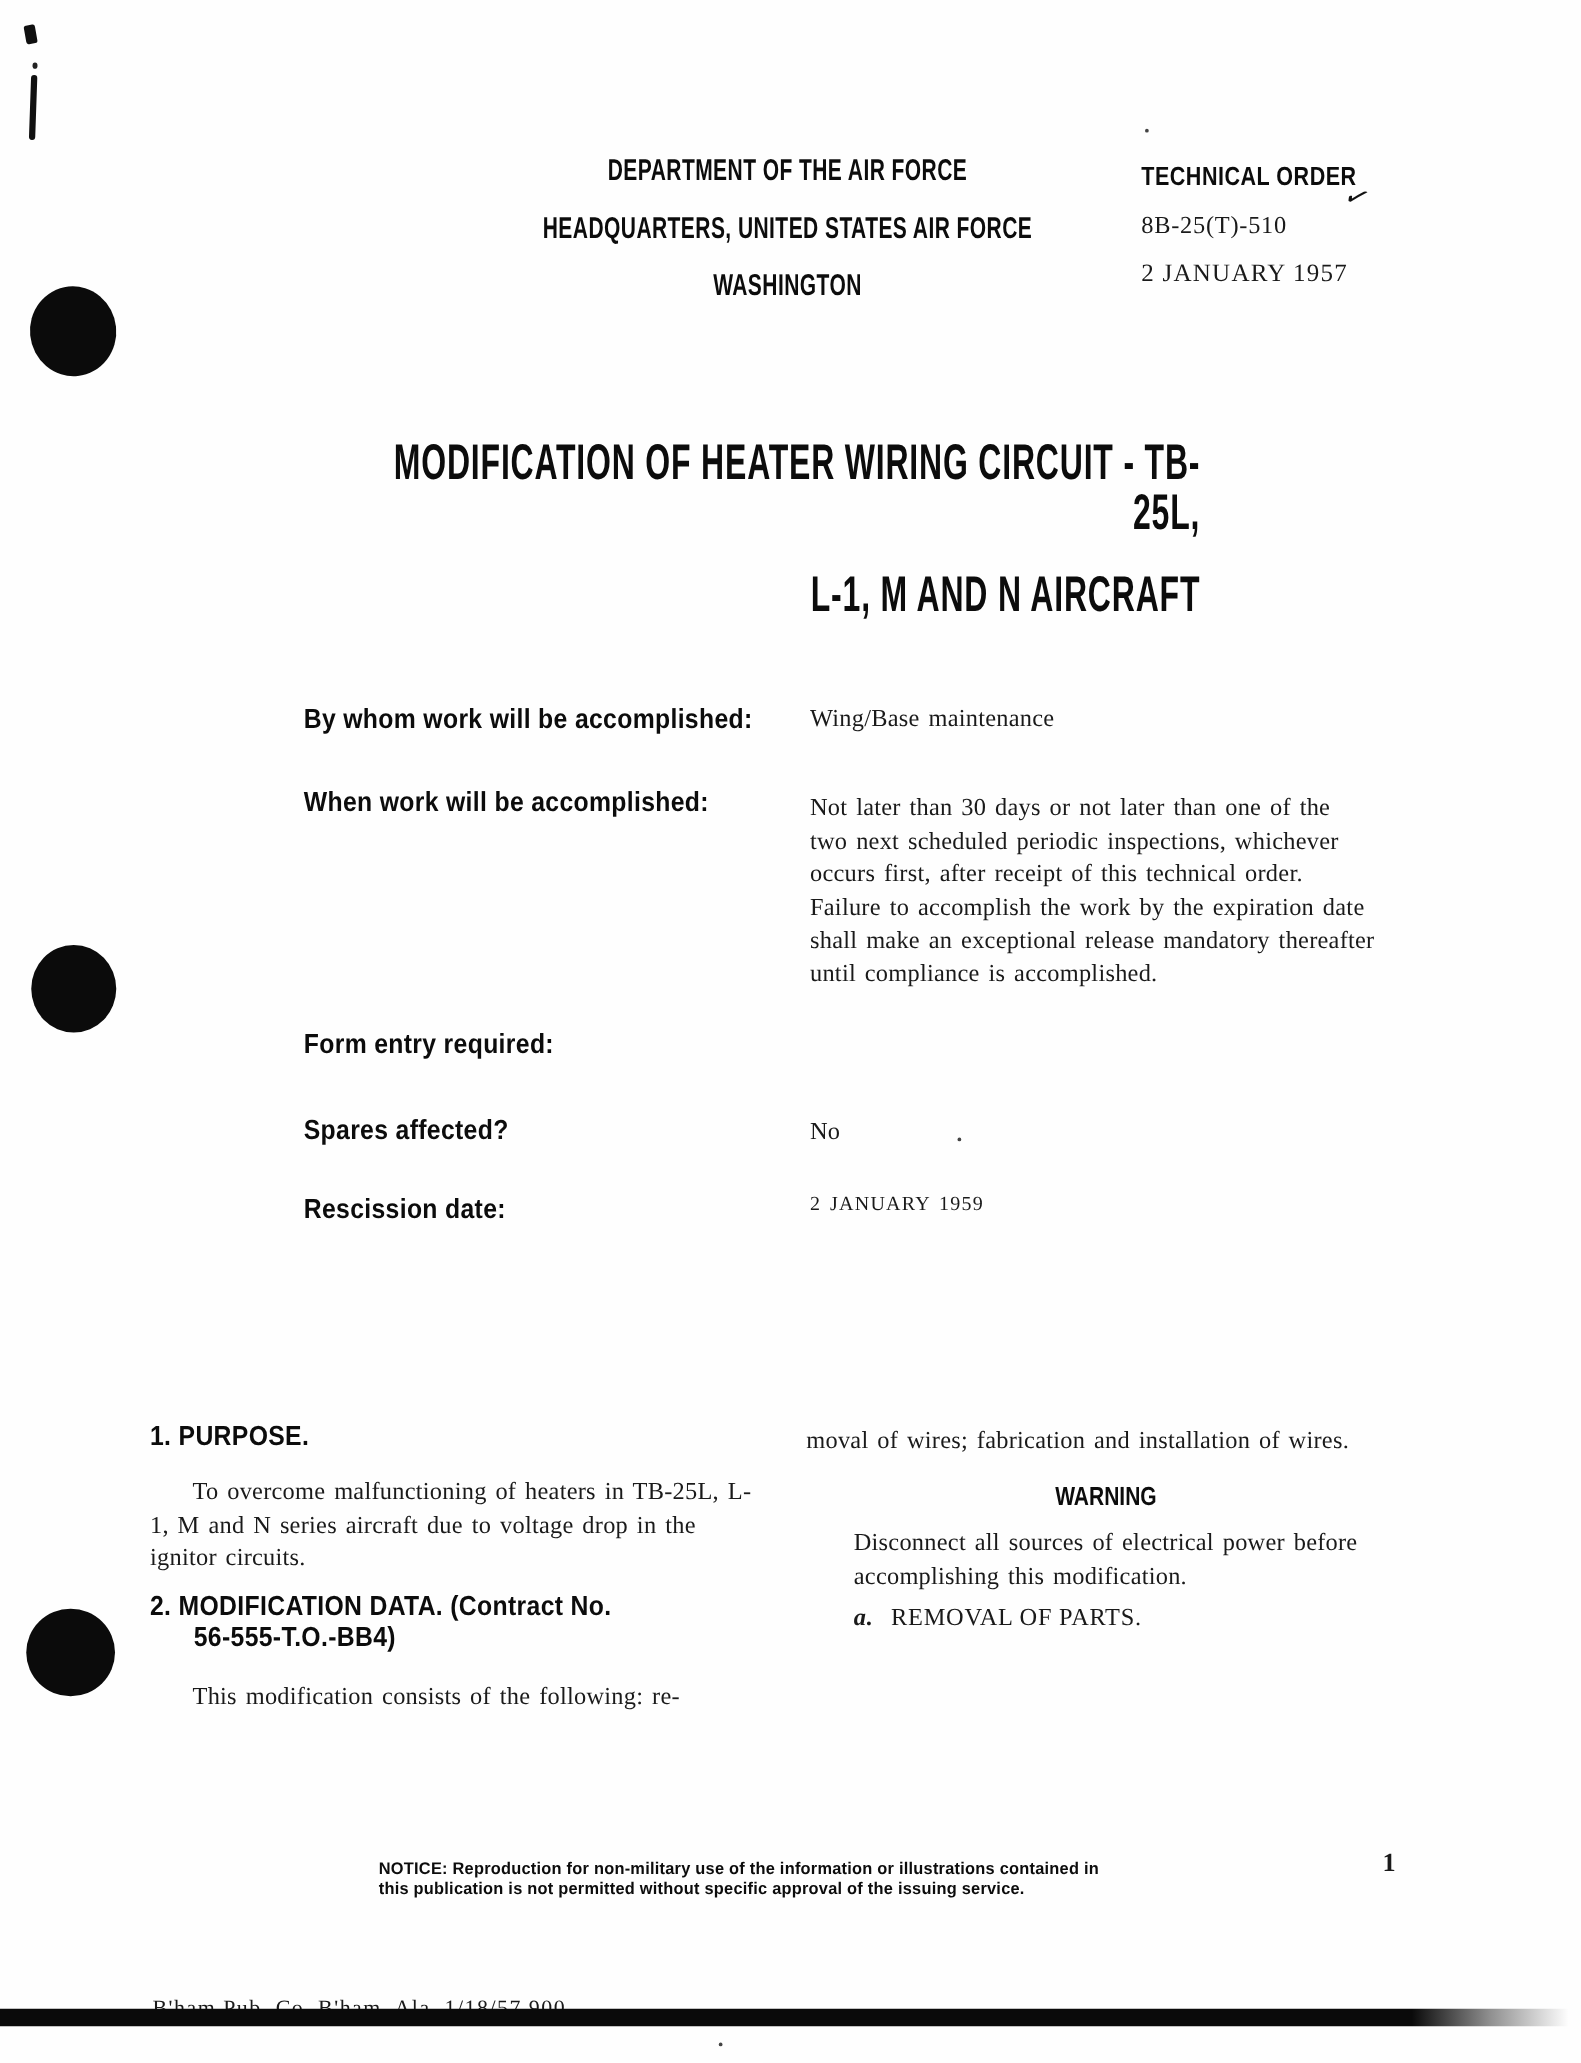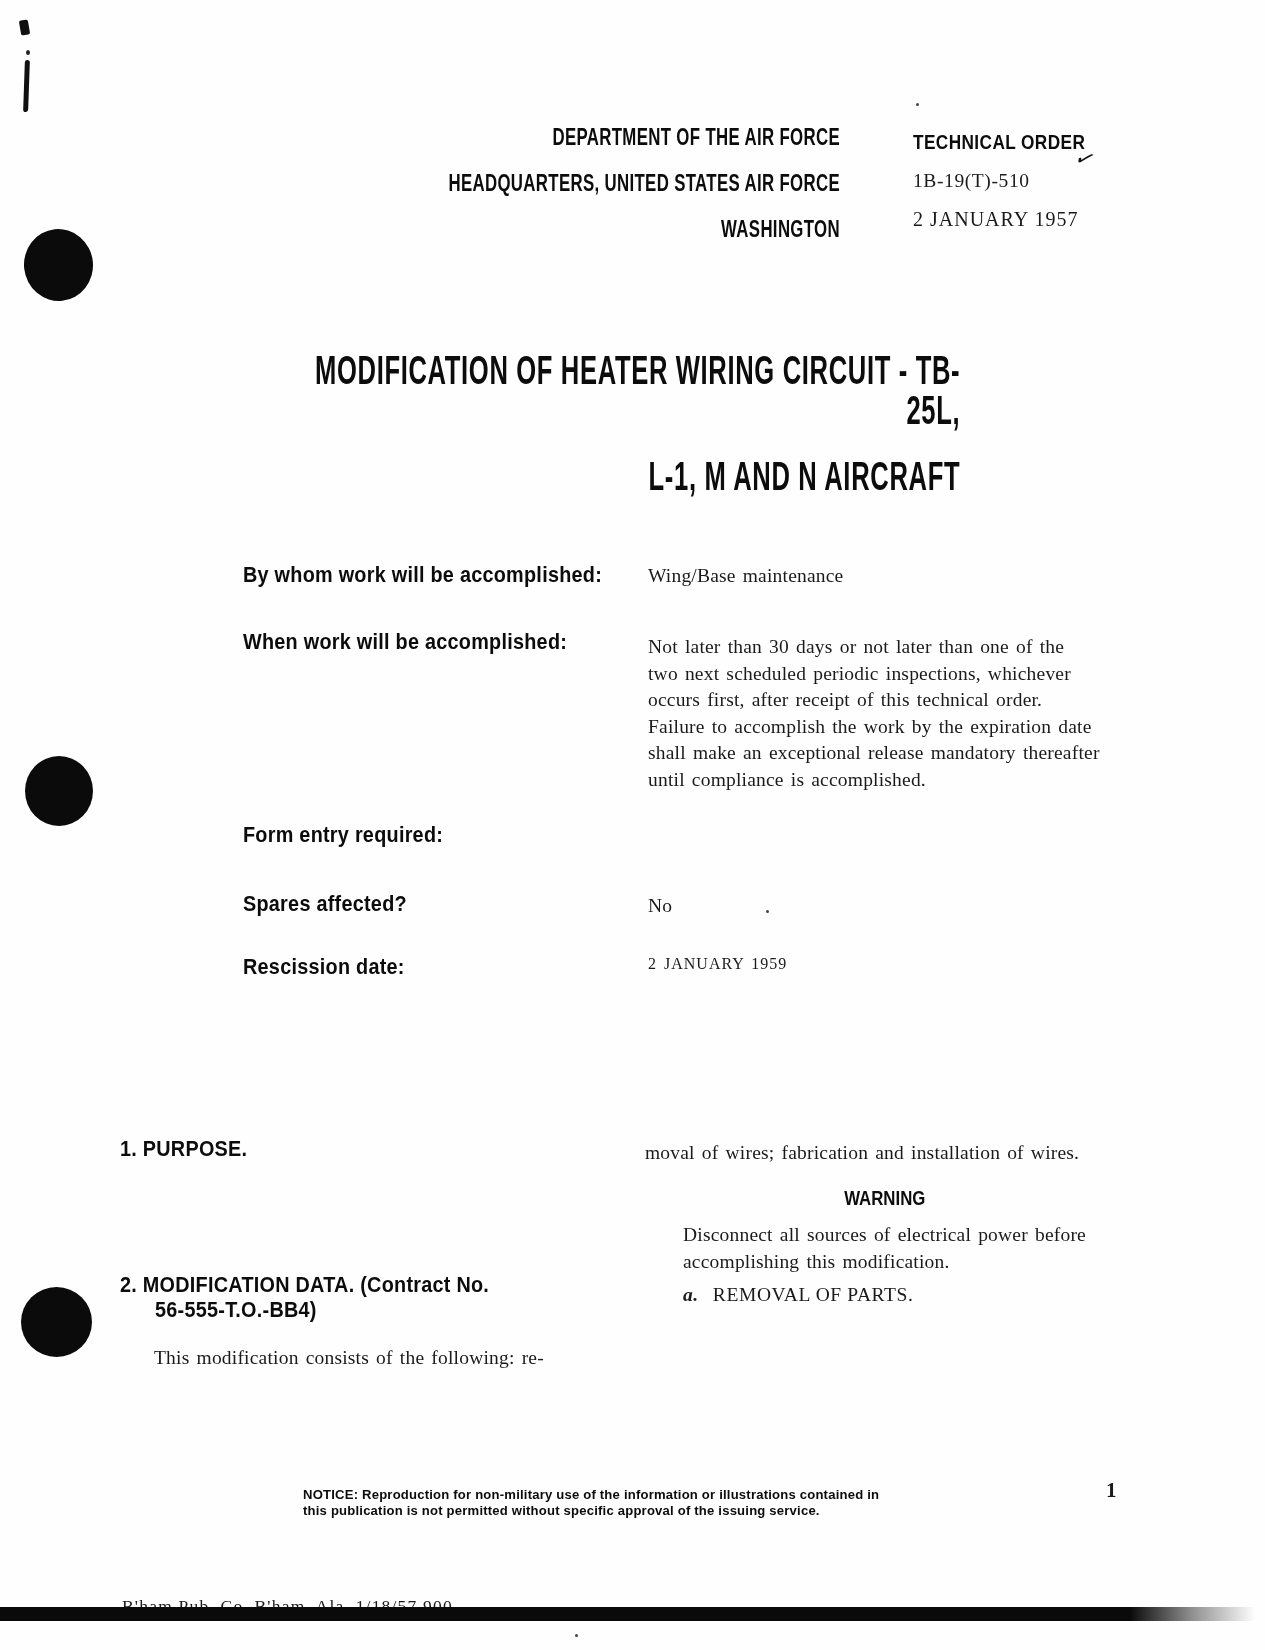--- a/index.html
+++ b/index.html
@@ -23,7 +23,7 @@
     color:#1a1a1a;
   }
   
-  .hdr-left{left:330px;top:114px;width:600px;text-align:right;font-size:24px;line-height:46px;letter-spacing:.5px;}
+  .hdr-left{left:330px;top:114px;width:600px;text-align:center;font-size:24px;line-height:46px;letter-spacing:.5px;}
   .hdr-left div{transform:scaleX(.70);}
   .hdr-right{left:913px;top:130px;width:260px;}
   .to-label{font-size:21px;letter-spacing:.5px;transform:scaleX(.82);transform-origin:0 50%;}

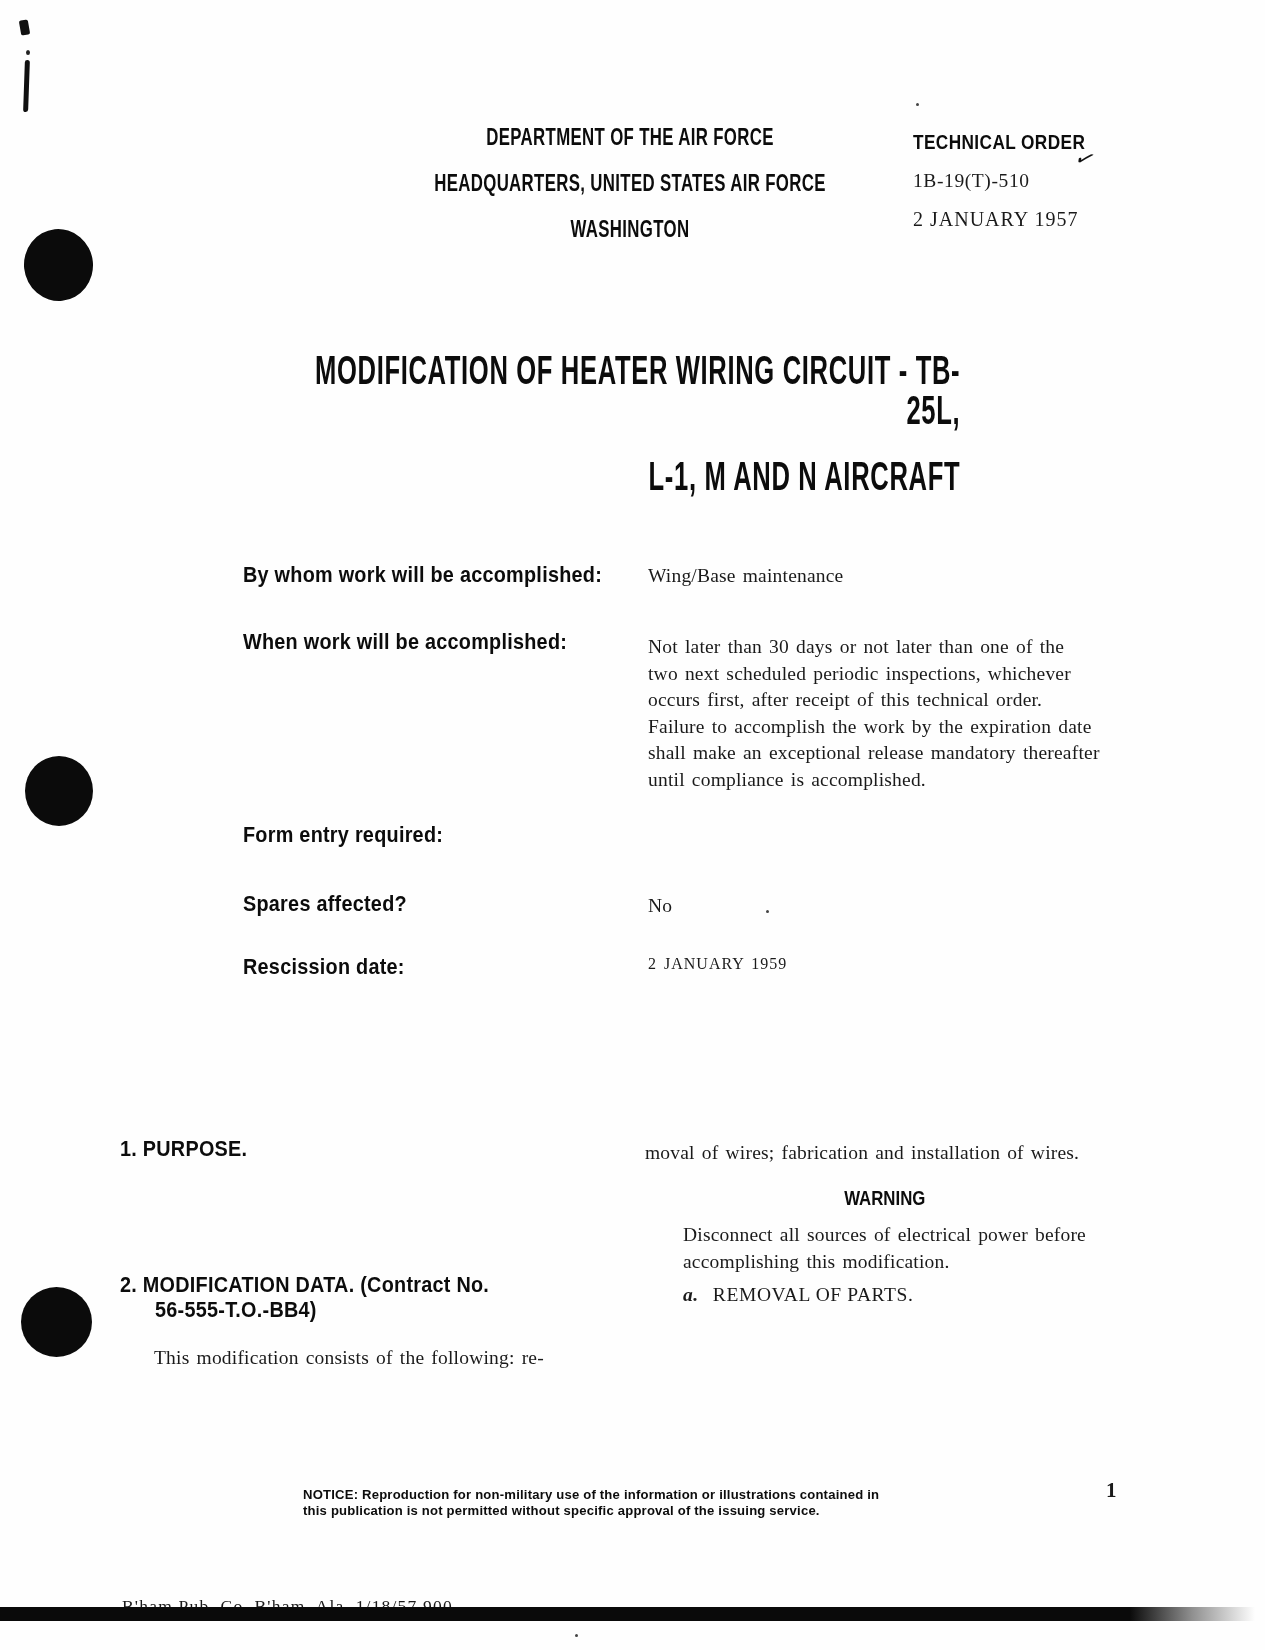--- a/index.html
+++ b/index.html
@@ -87,7 +87,7 @@
 
   <div class="abs hdr-right">
     <div class="gothic to-label">TECHNICAL ORDER</div>
-    <div class="serif to-number">1B-19(T)-510</div>
+    <div class="serif to-number">8B-25(T)-510</div>
     <div class="serif to-date">2 JANUARY 1957</div>
   </div>
   <div class="abs check">✓</div>

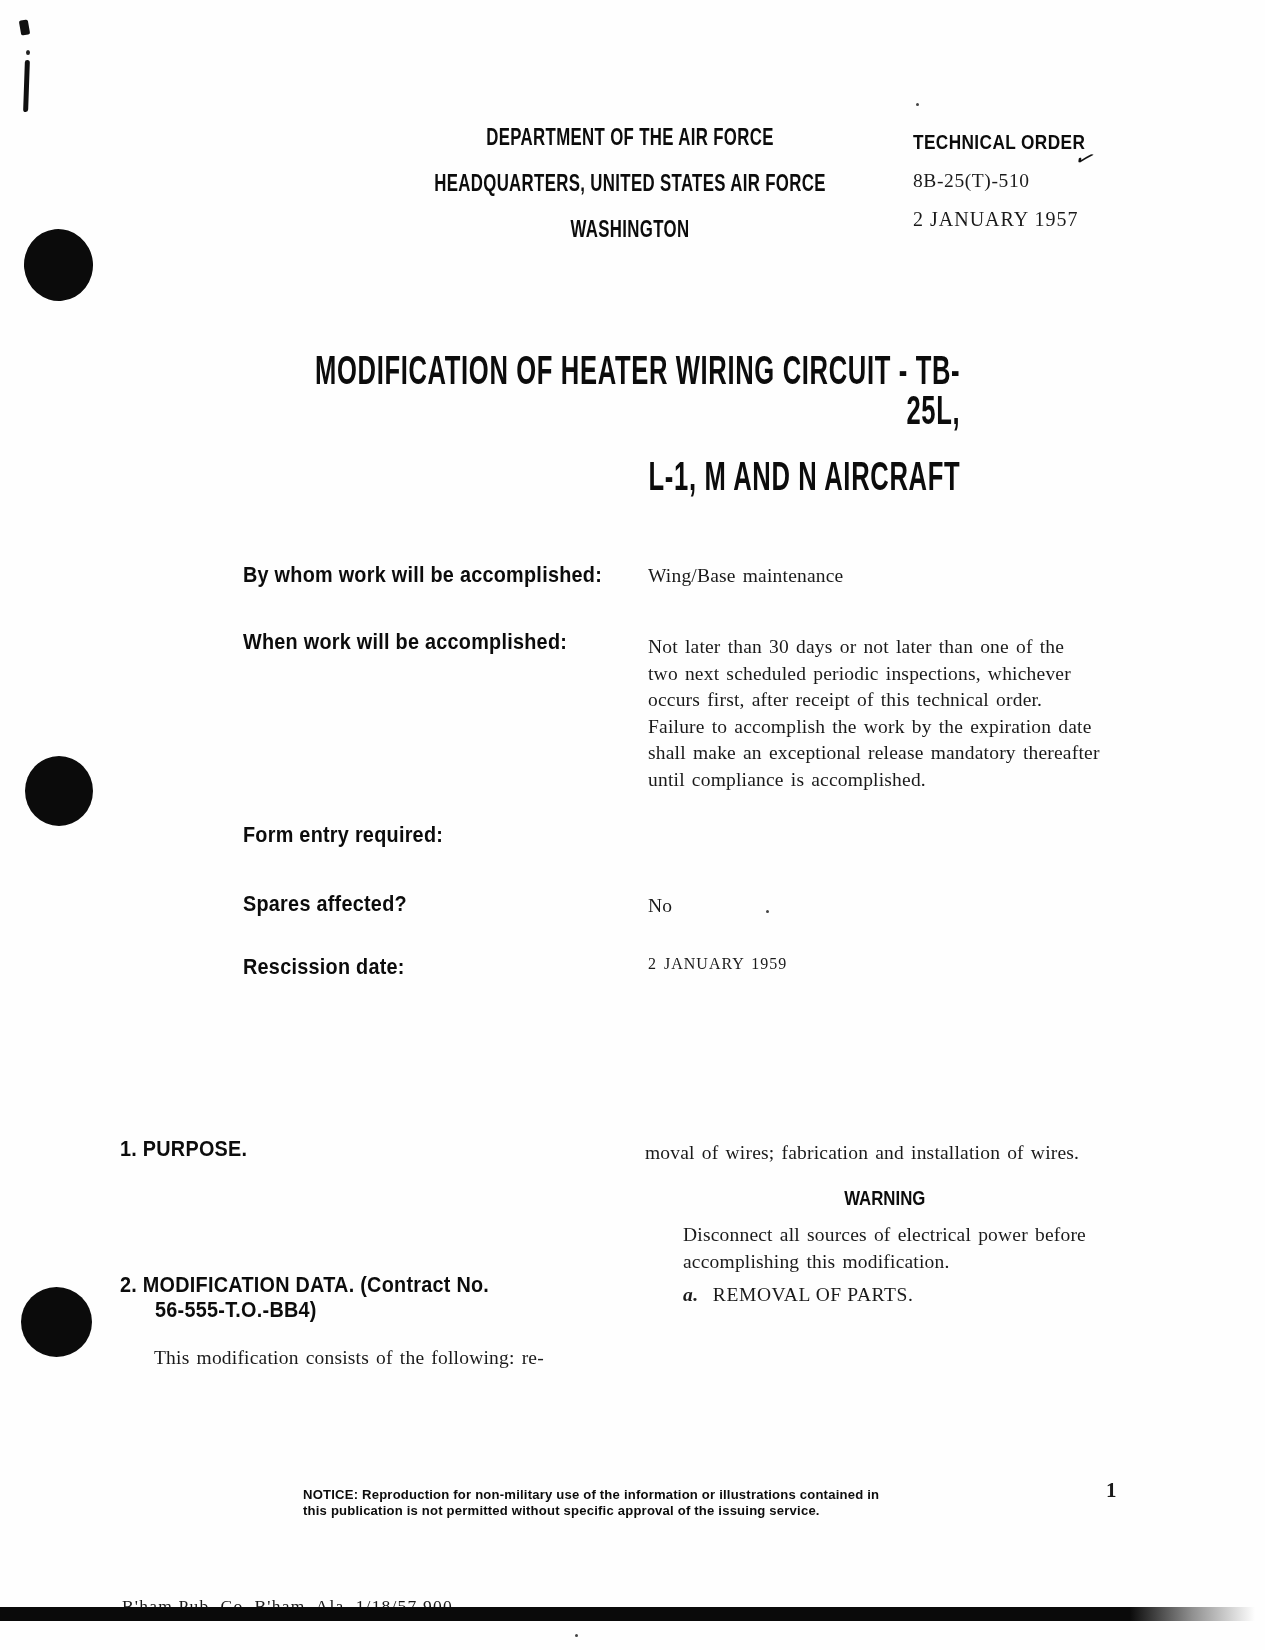--- a/index.html
+++ b/index.html
@@ -112,6 +112,7 @@
   <div class="abs serif fvalue" style="top:951px;width:300px;font-size:16px;letter-spacing:1px;">2 JANUARY 1959</div>
 
   <div class="abs gothic sec-head" style="left:120px;top:1136px;">1.  PURPOSE.</div>
+  <div class="abs serif body-p indent" style="left:120px;top:1181px;width:486px;">To overcome malfunctioning of heaters in TB-25L, L-1, M and N series aircraft due to voltage drop in the ignitor circuits.</div>
 
   <div class="abs gothic sec-head" style="left:120px;top:1272px;">2.  MODIFICATION DATA.  (Contract No.</div>
   <div class="abs gothic sec-head" style="left:155px;top:1297px;">56-555-T.O.-BB4)</div>

